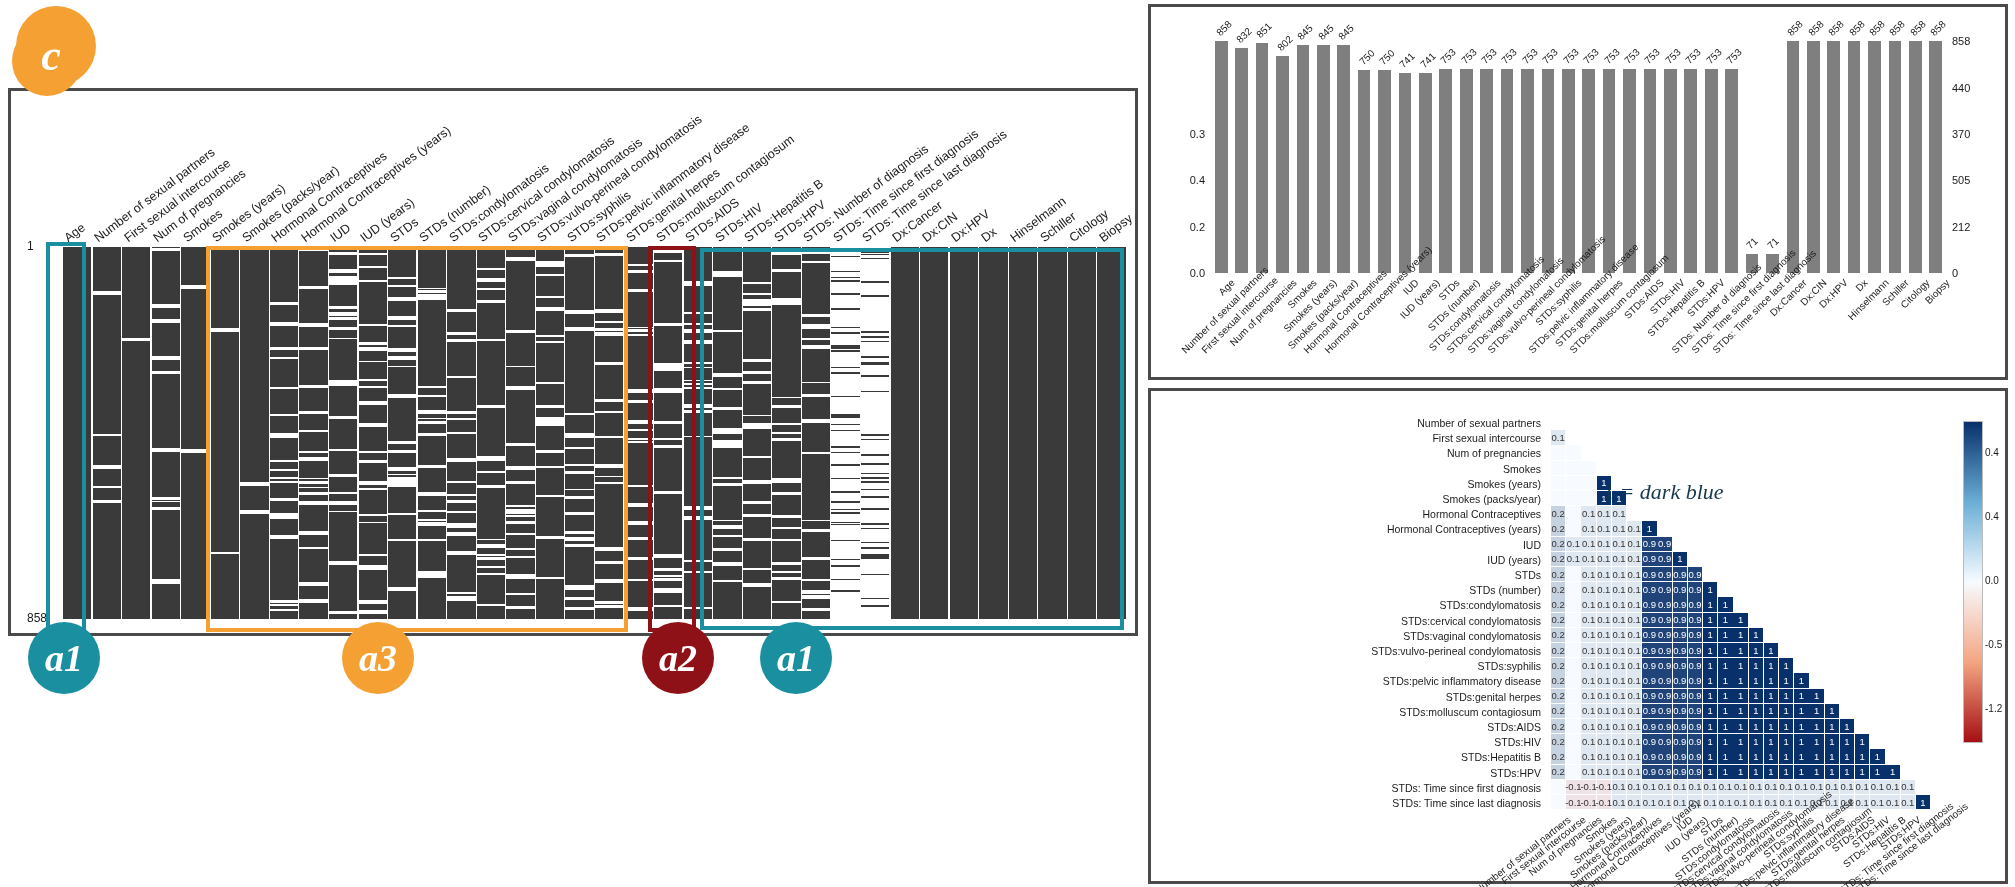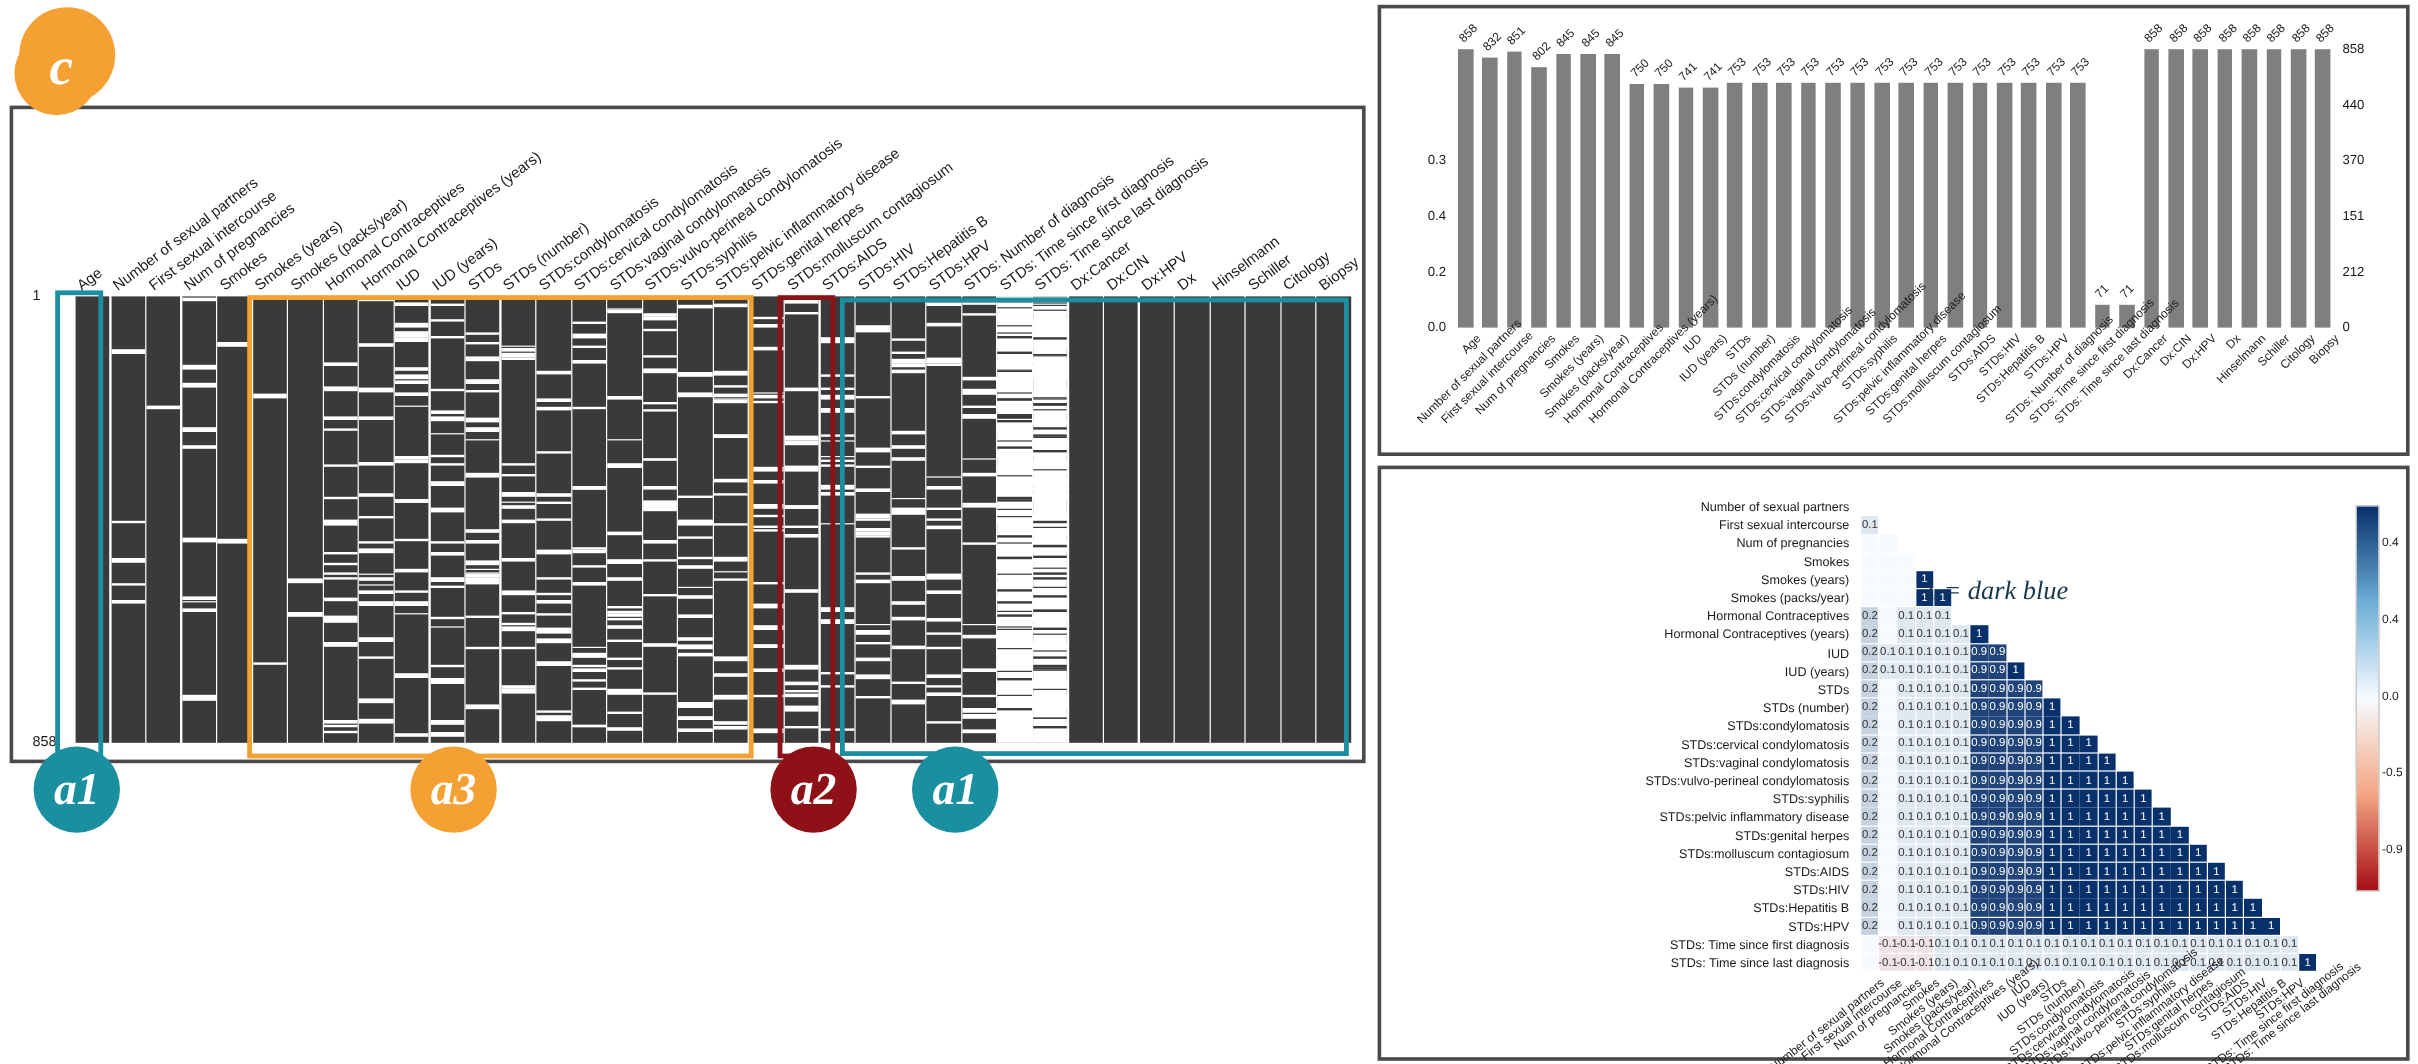--- a/index.html
+++ b/index.html
@@ -1046,7 +1046,7 @@
   <div id="b-right-axis">
       <div class="b-ytickR" style="left: 801px; top: 260px;">0</div>
       <div class="b-ytickR" style="left: 801px; top: 213.762px;">212</div>
-      <div class="b-ytickR" style="left: 801px; top: 167.254px;">151</div>
+      <div class="b-ytickR" style="left: 801px; top: 167.254px;">505</div>
       <div class="b-ytickR" style="left: 801px; top: 121.016px;">370</div>
       <div class="b-ytickR" style="left: 801px; top: 74.5082px;">440</div>
       <div class="b-ytickR" style="left: 801px; top: 28px;">858</div>

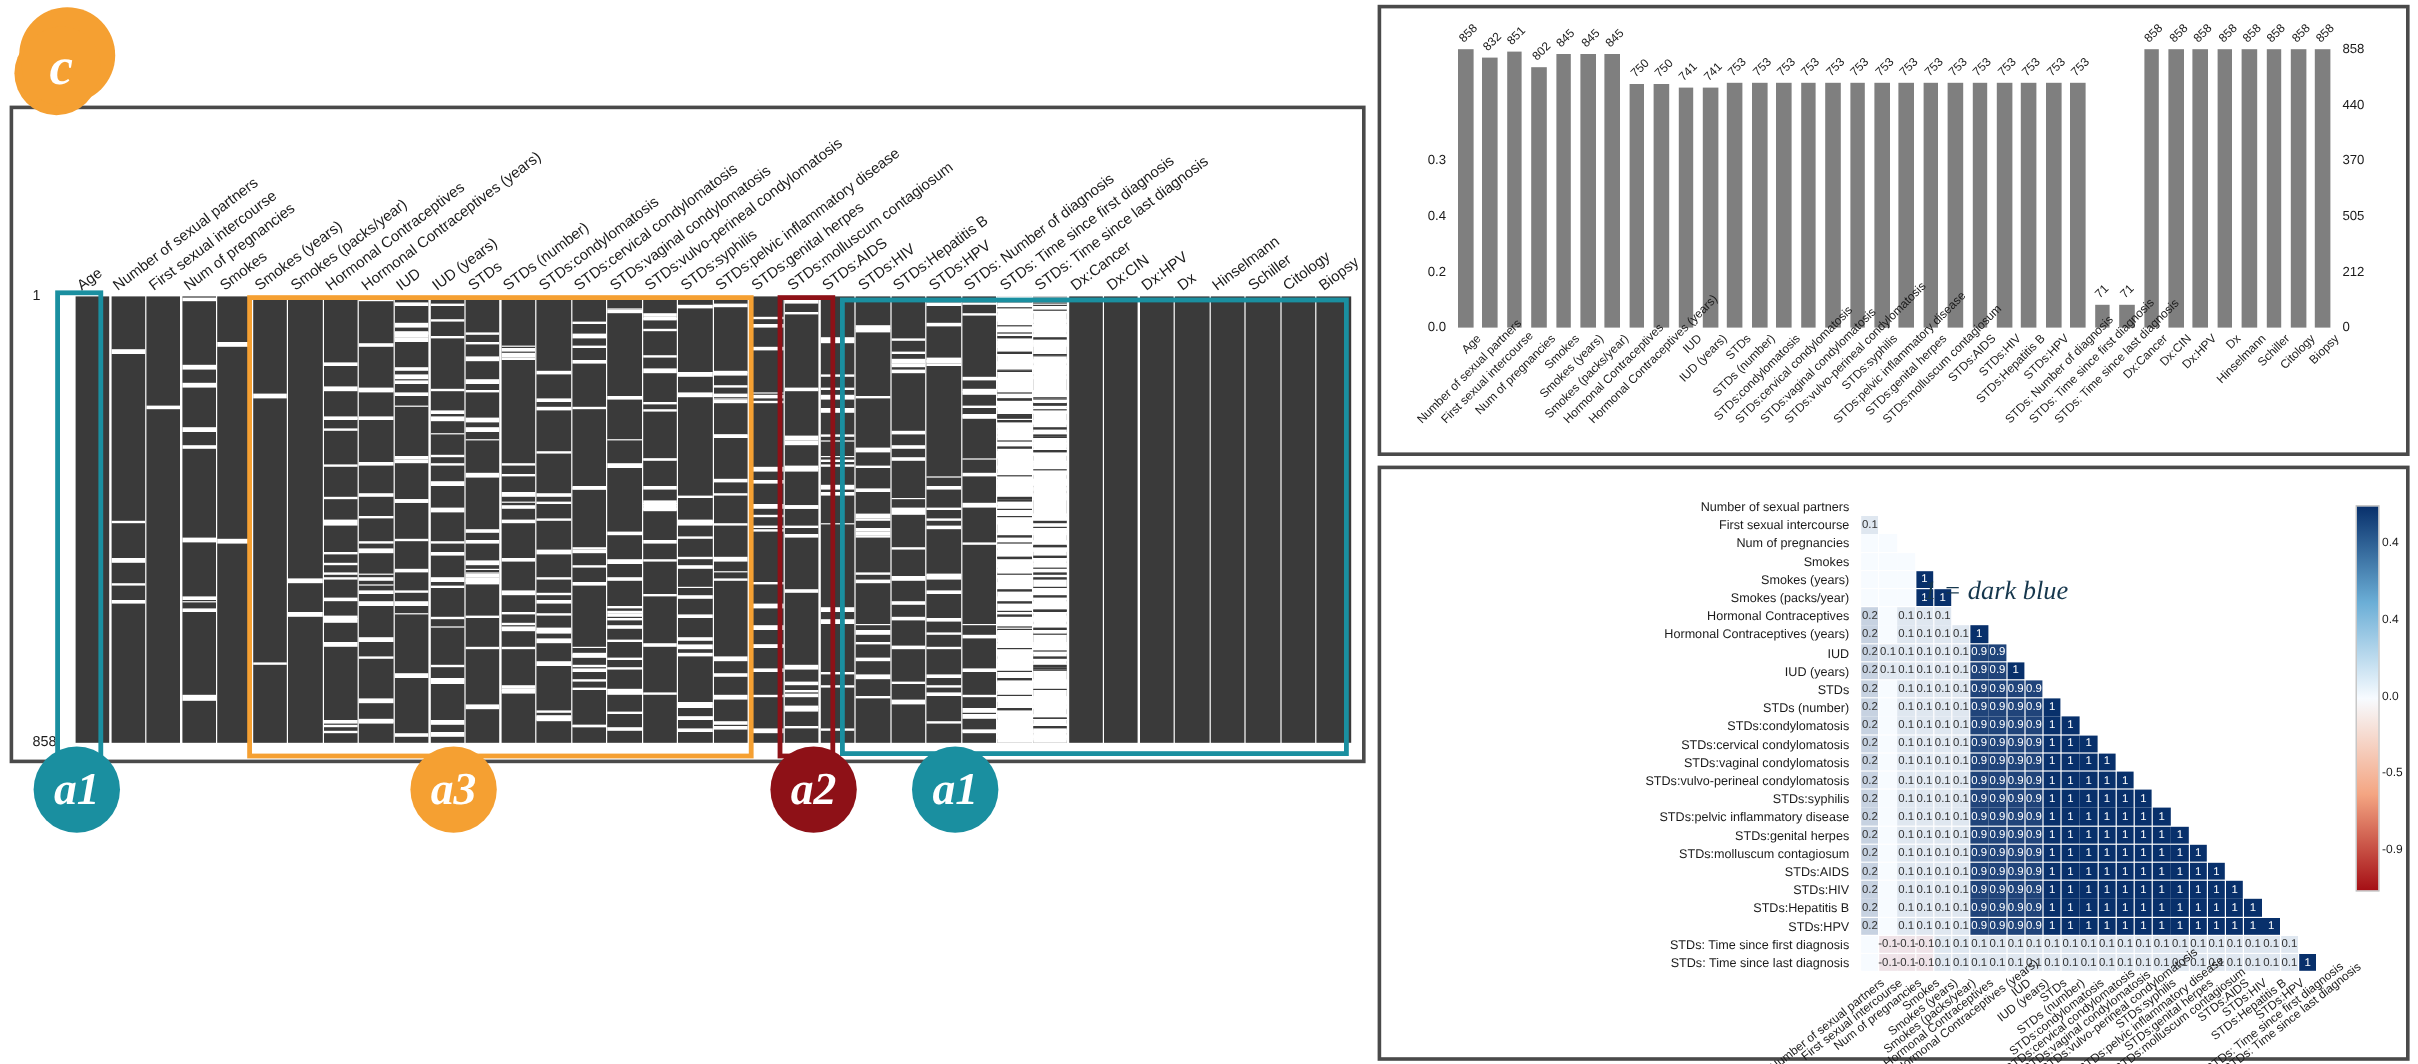--- a/index.html
+++ b/index.html
@@ -1481,7 +1481,7 @@
       <div class="cbar-tick" style="left: 834px; top: 120px;">0.4</div>
       <div class="cbar-tick" style="left: 834px; top: 184px;">0.0</div>
       <div class="cbar-tick" style="left: 834px; top: 248px;">-0.5</div>
-      <div class="cbar-tick" style="left: 834px; top: 312px;">-0.9</div>
+      <div class="cbar-tick" style="left: 834px; top: 312px;">-1.2</div>
     </div>
   <div class="cnote" style="left:452px;top:88px;">1 = dark blue</div>
 </div>

